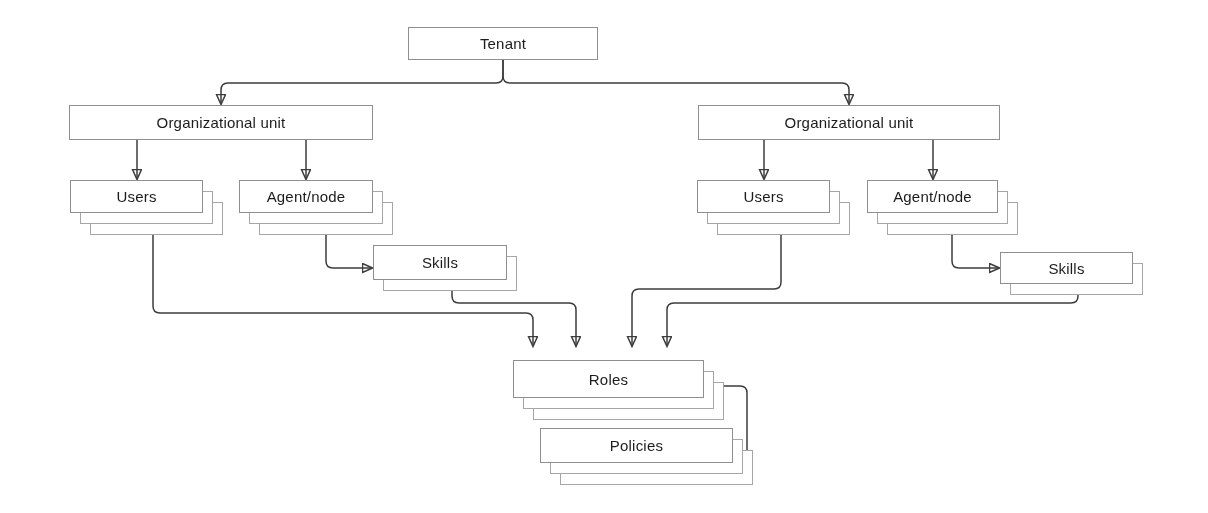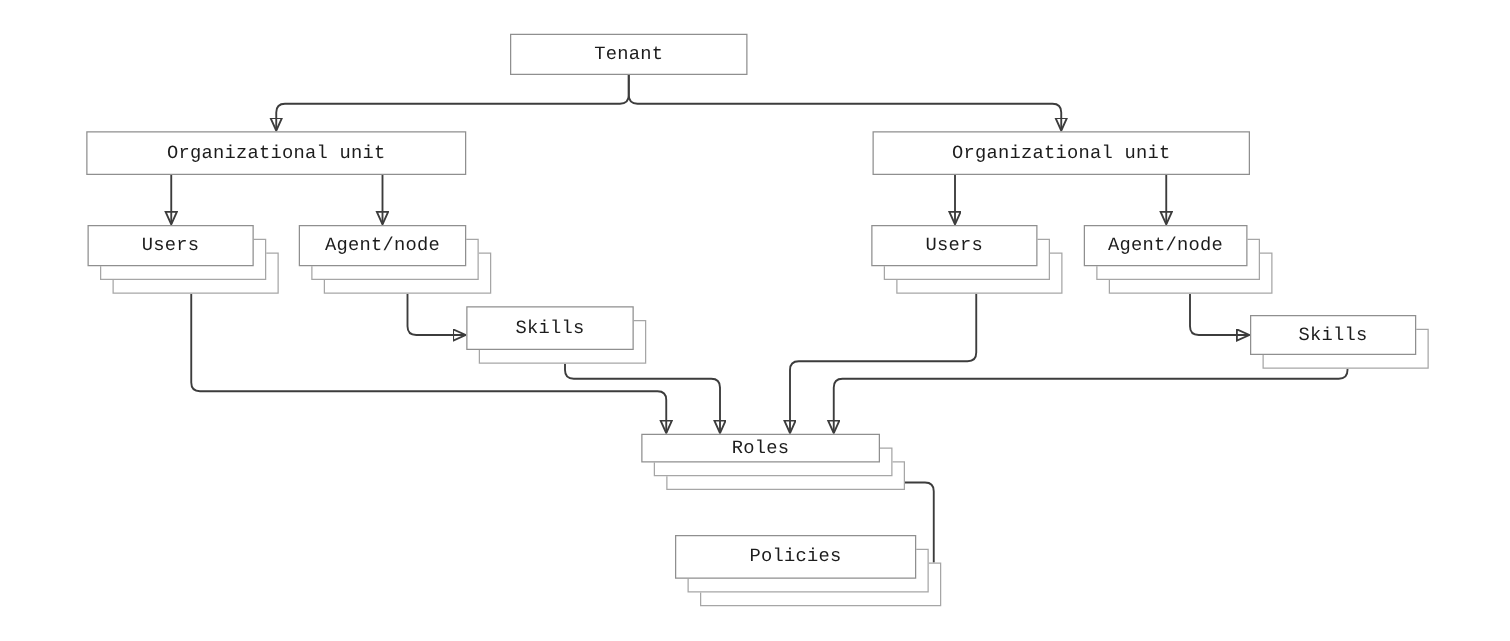--- a/index.html
+++ b/index.html
@@ -13,7 +13,7 @@
   html,body{margin:0;padding:0;background:var(--bg);}
   .stage{
     position:relative;width:1208px;height:513px;background:var(--bg);
-    font-family:Liberation Mono, monospace;overflow:hidden;
+    font-family:Liberation Sans, sans-serif;overflow:hidden;
   }
   .wires{position:absolute;left:0;top:0;width:1208px;height:513px;}
   .wires path{fill:none;stroke:var(--line);stroke-width:1.5px;}

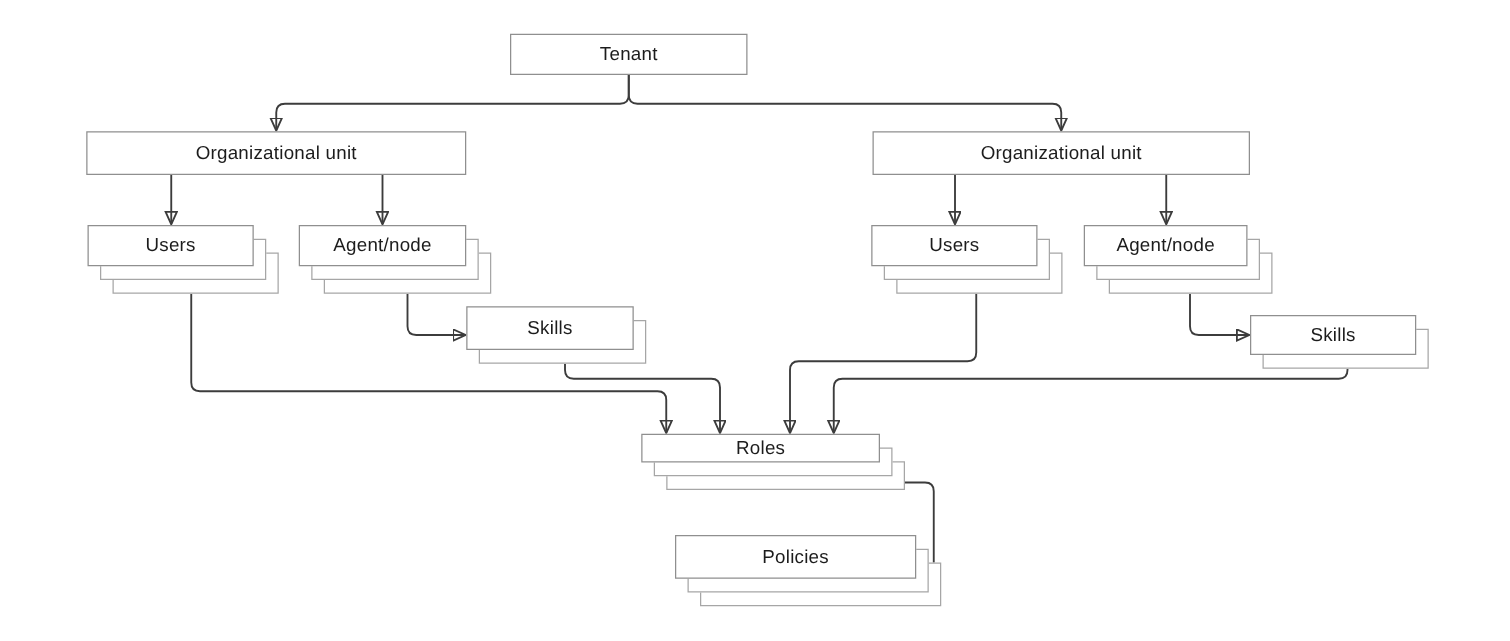--- a/index.html
+++ b/index.html
@@ -123,7 +123,7 @@
     </div>
   </div>
 
-  <div class="node" style="left:513px;top:347px;width:191px;height:23px">
+  <div class="node" style="left:513px;top:360px;width:191px;height:38px">
     <div class="layer l3"></div>
     <div class="layer l2"></div>
     <div class="layer l1">

